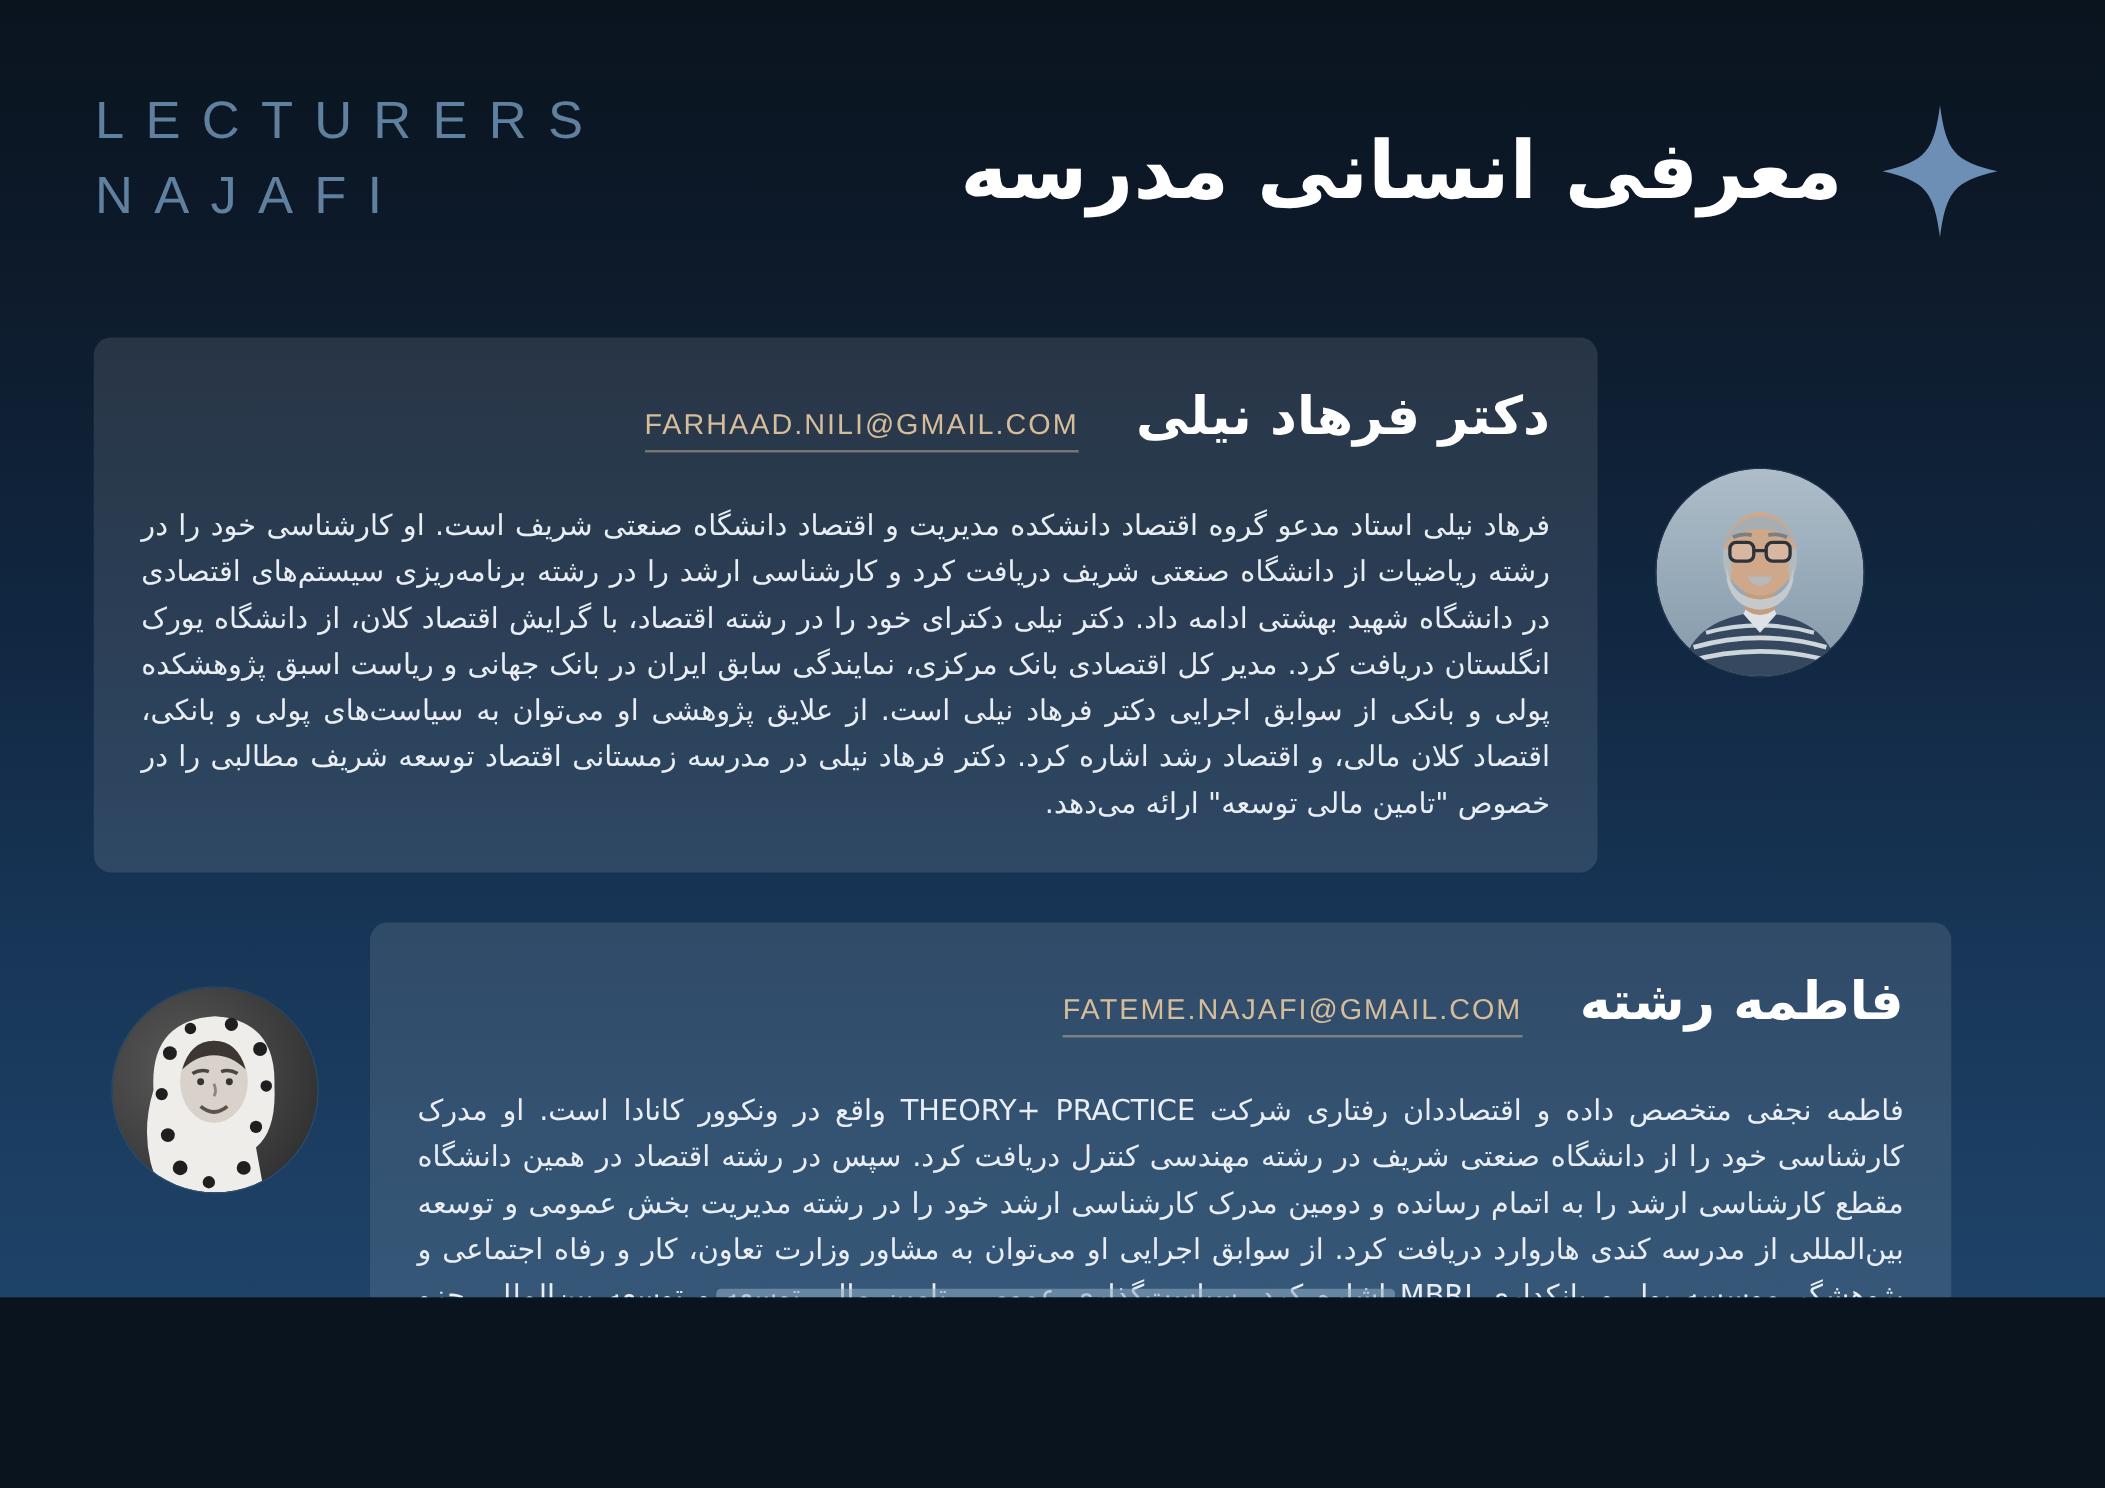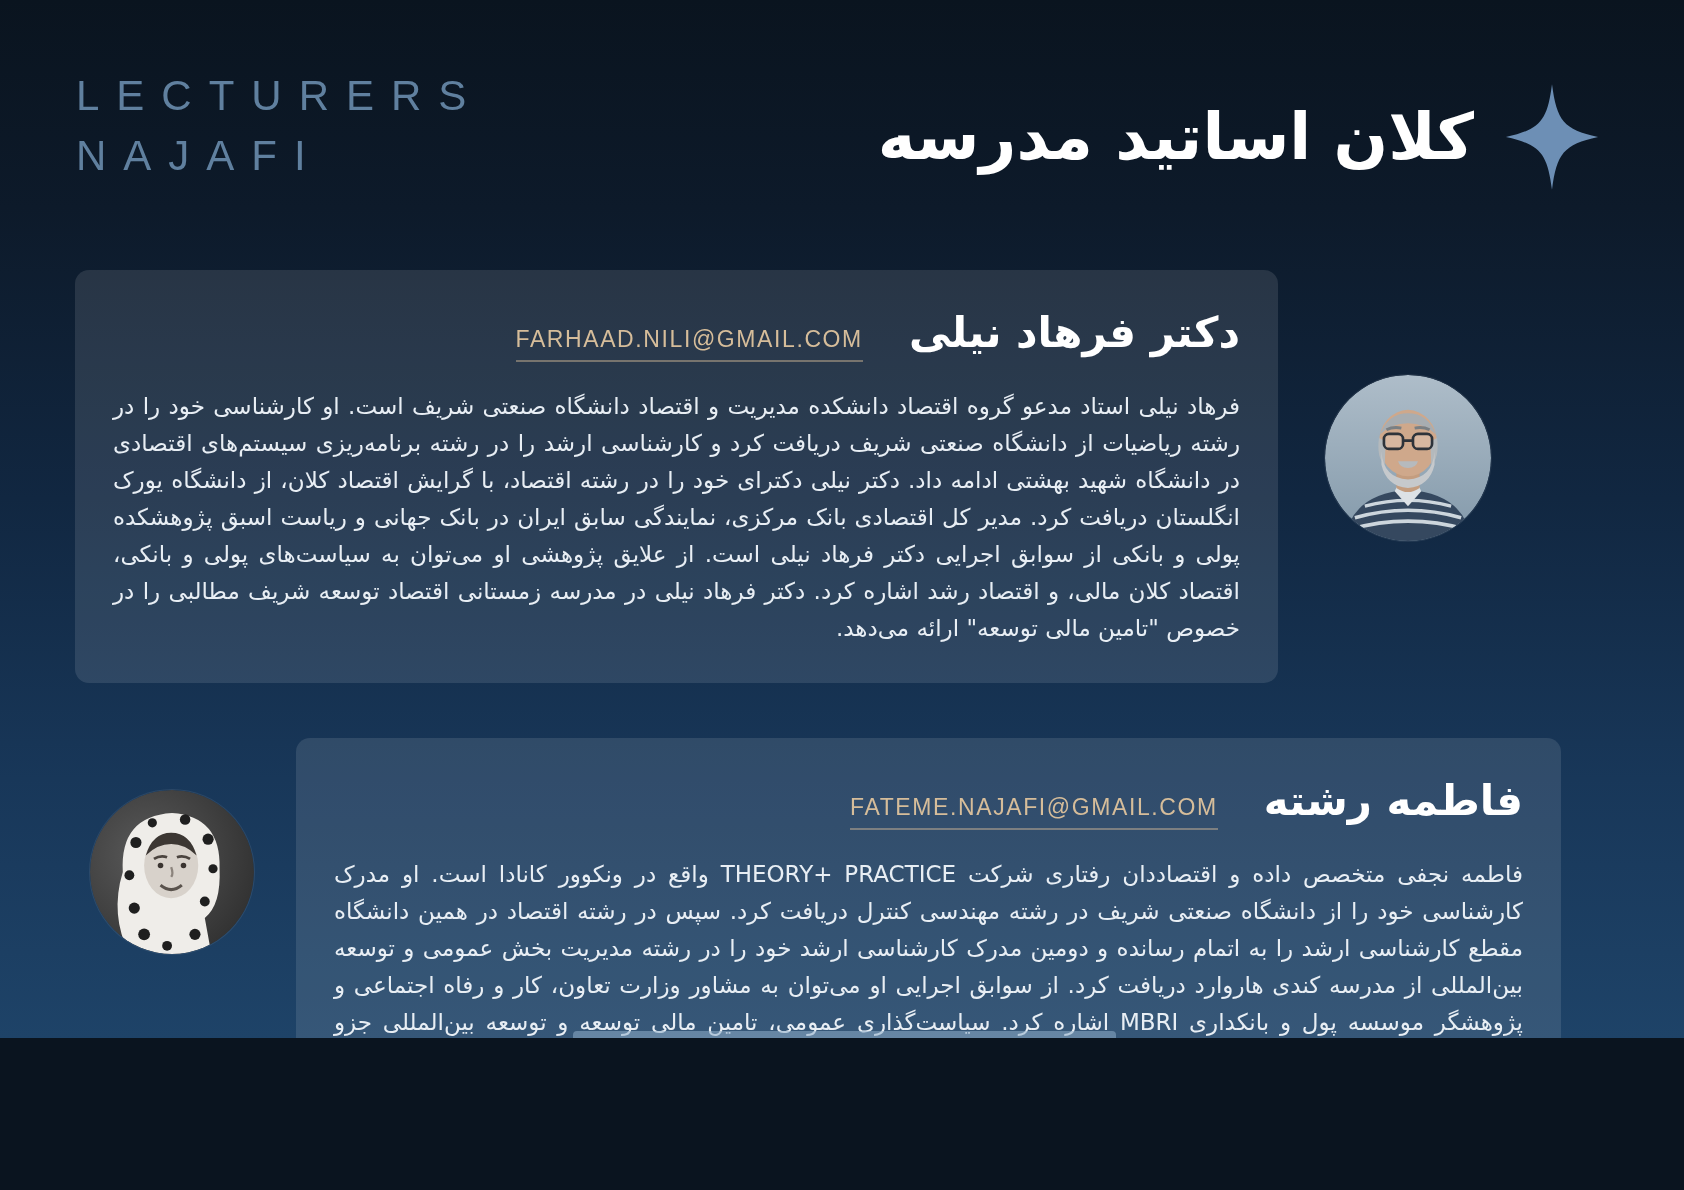--- a/index.html
+++ b/index.html
@@ -68,7 +68,7 @@
   <div class="title-en"><span>LECTURERS</span><br><span>NAJAFI</span></div>
 
   <div class="header-fa">
-    <div class="title-fa">کلان اساتید مدرسه</div>
+    <div class="title-fa">معرفی انسانی مدرسه</div>
     <span>
       <svg class="star" viewBox="0 0 100 114" xmlns="http://www.w3.org/2000/svg">
         <path d="M50 2 C55 40 62 49 98 57 C62 65 55 74 50 112 C45 74 38 65 2 57 C38 49 45 40 50 2 Z" fill="#6d8fb5"></path>

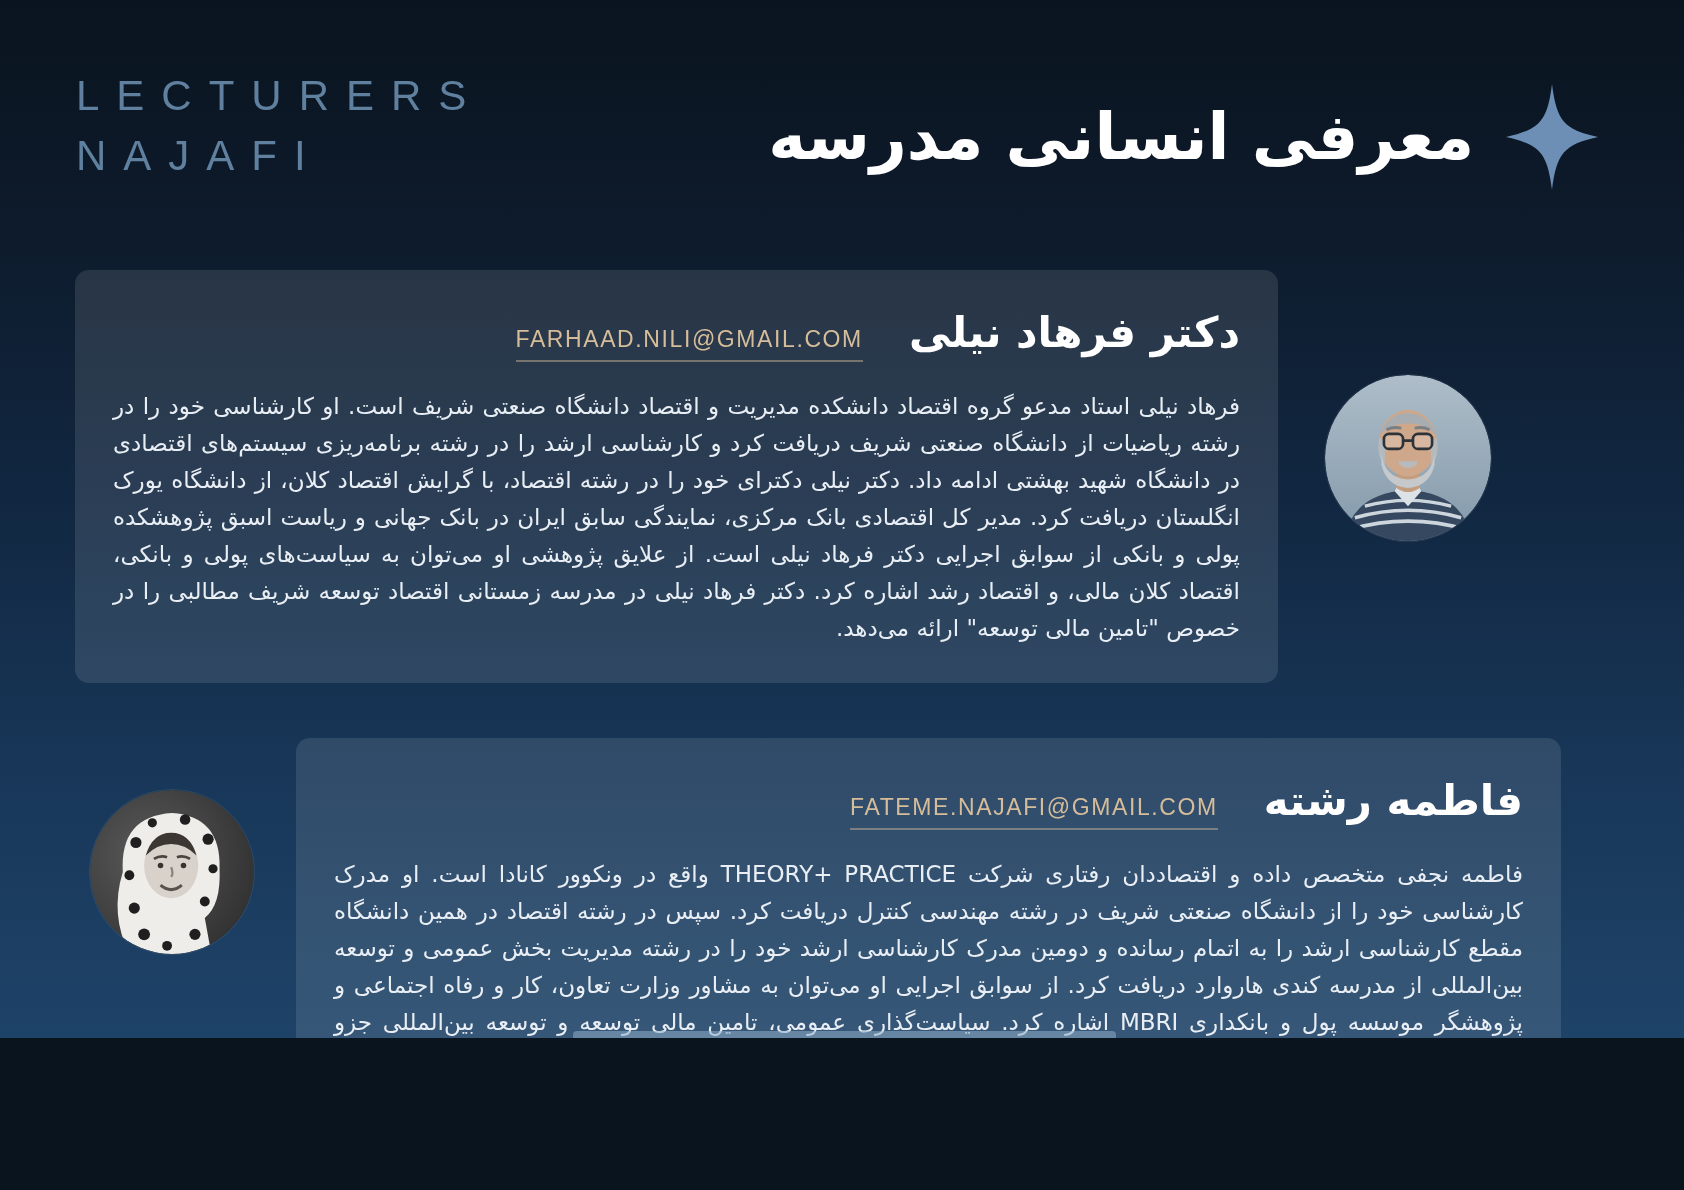--- a/index.html
+++ b/index.html
@@ -46,7 +46,7 @@
     padding-bottom:7px;cursor:pointer;
   }
   .lect-bio{
-    direction:rtl;text-align:justify;margin-top:26px;
+    direction:rtl;text-align:justify;margin-top:41px;
     font-size:23px;line-height:37px;color:#e8eef4;
   }
   

